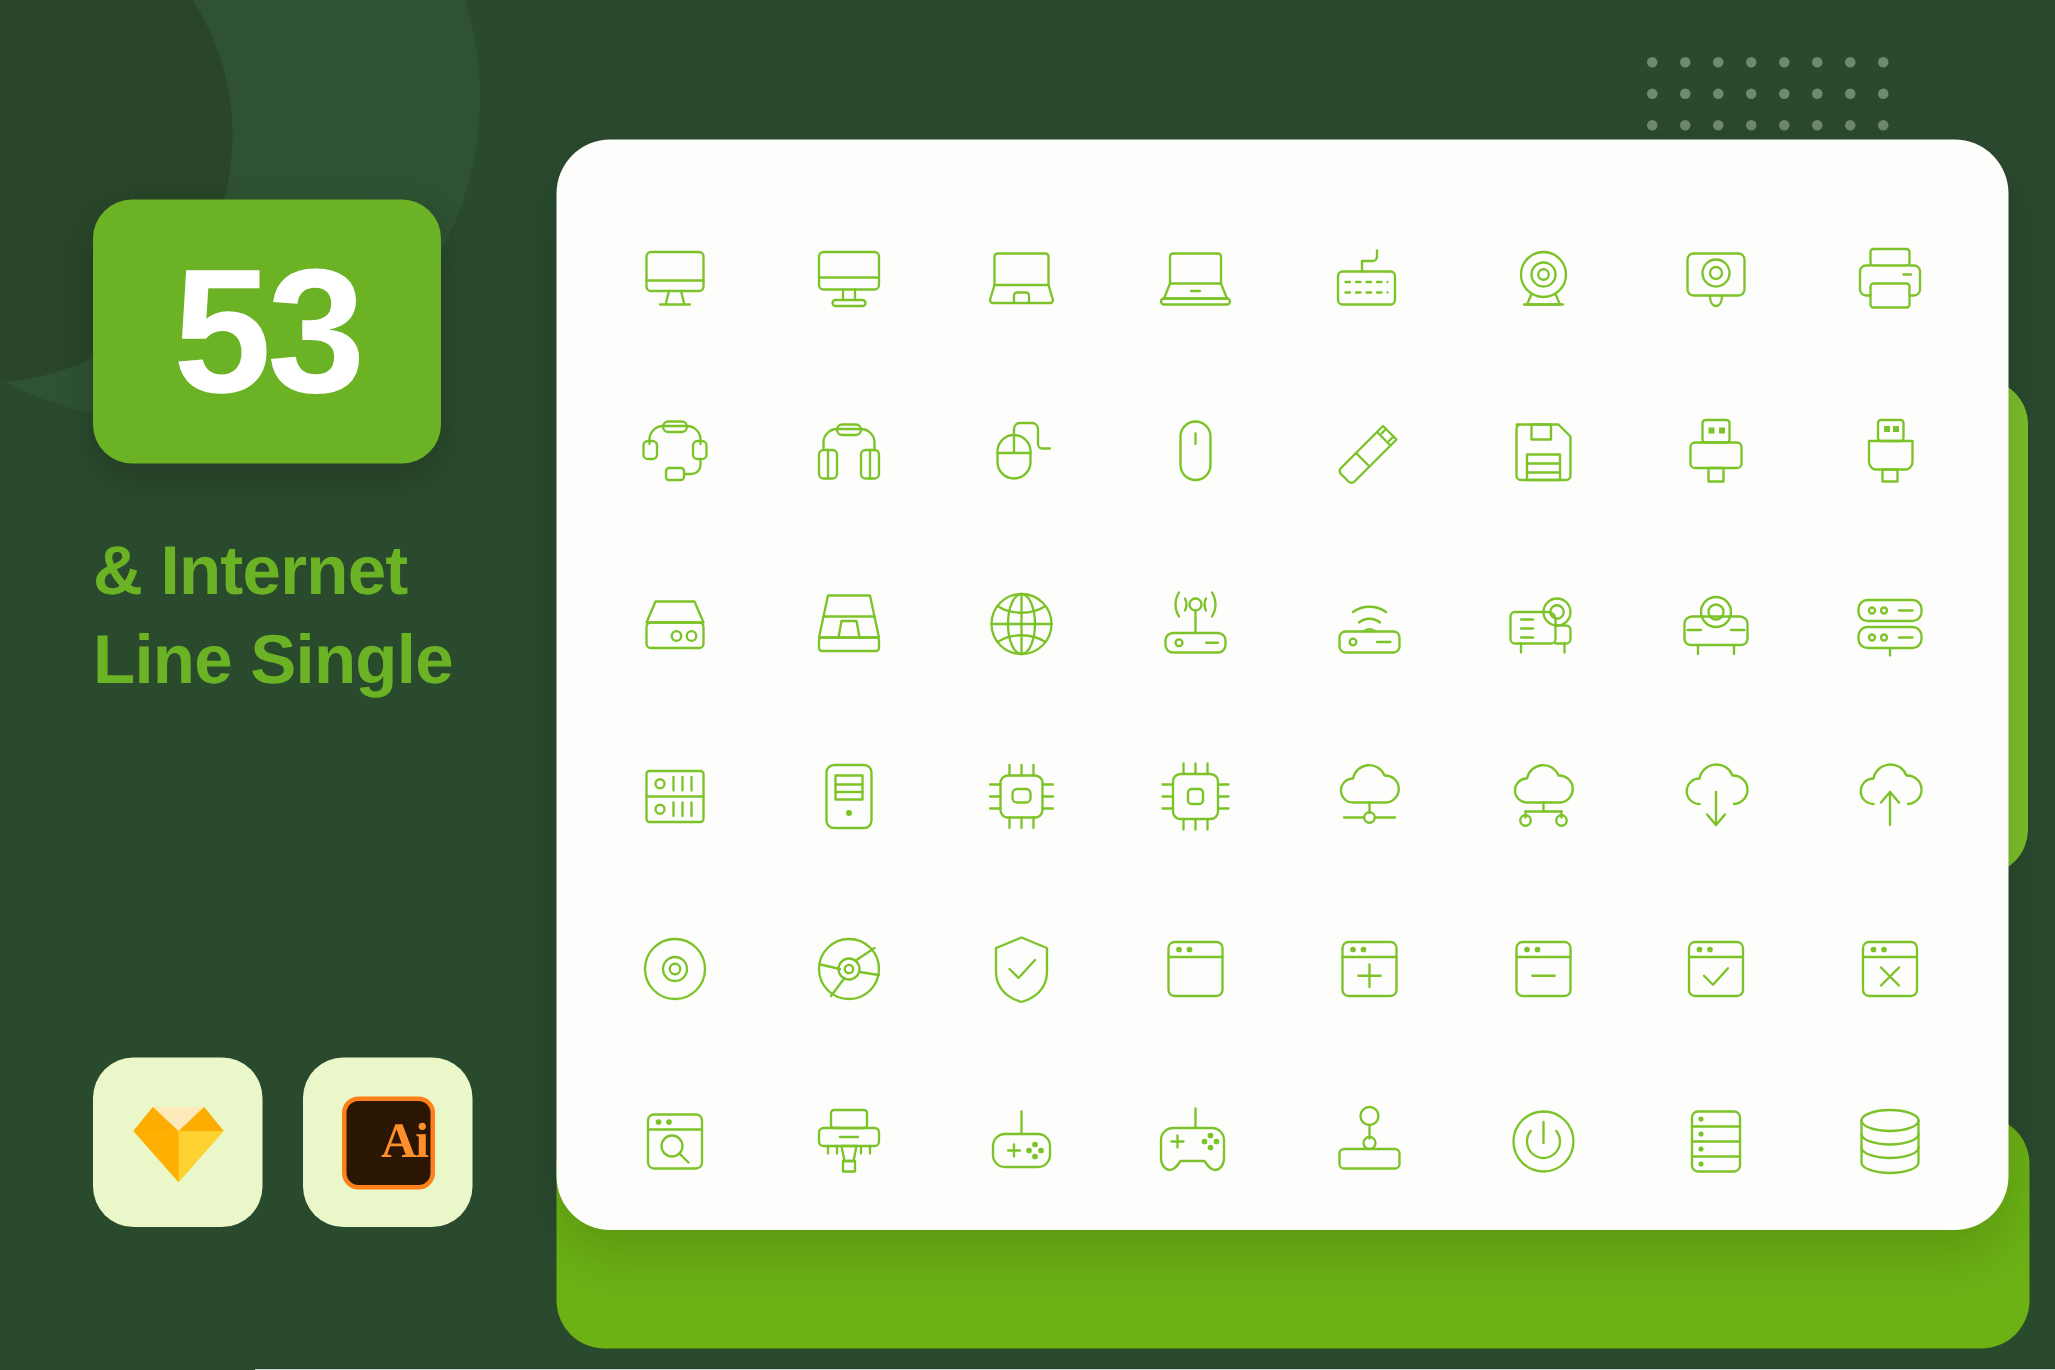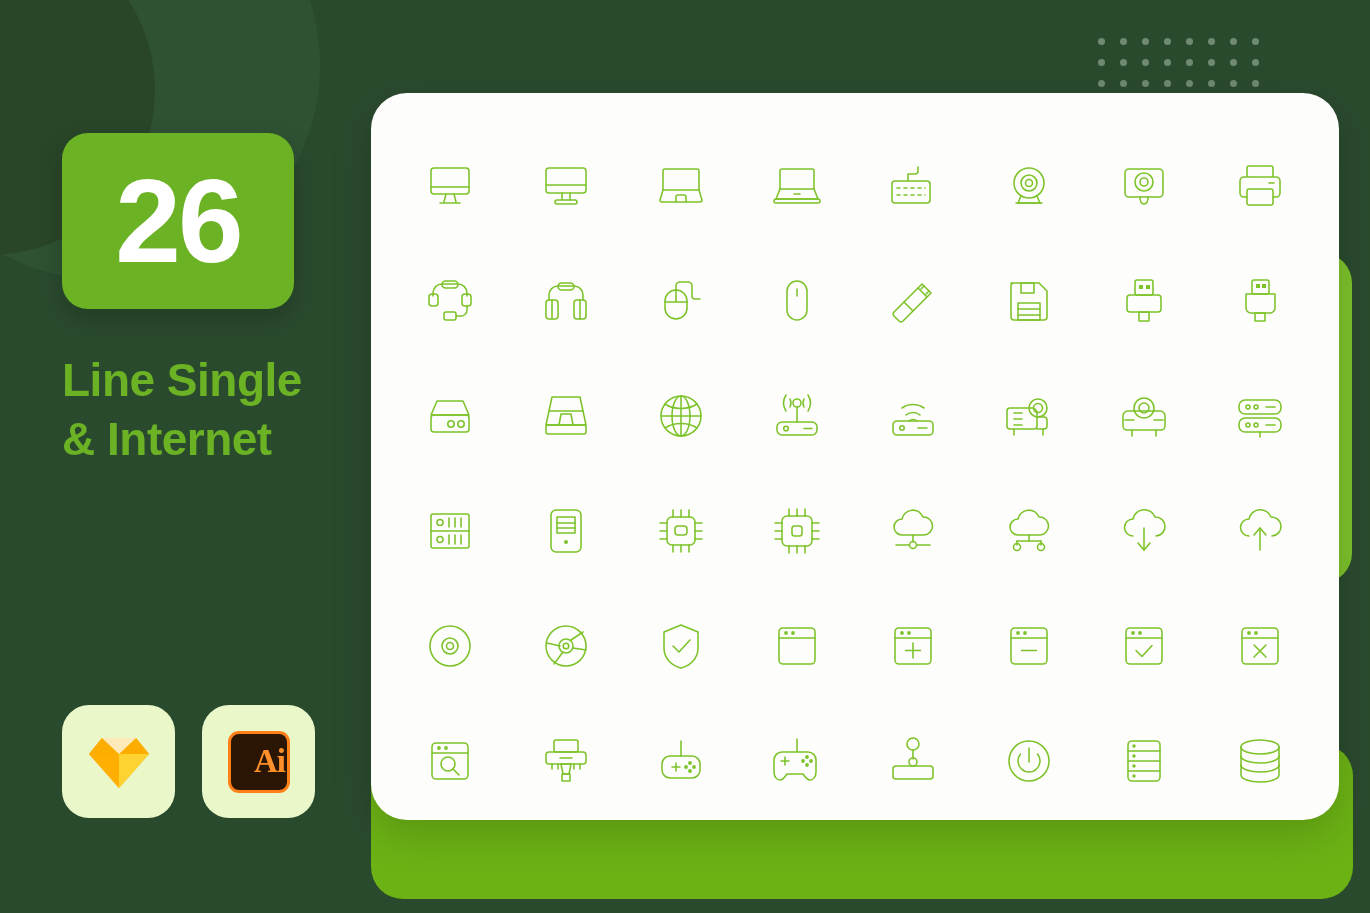--- a/index.html
+++ b/index.html
@@ -225,7 +225,7 @@
 
   <div class="left-col">
     <div class="count-badge">
-      <span>26</span>
+      <span>53</span>
     </div>
     <div class="title-block">
       <div>Line Single</div>

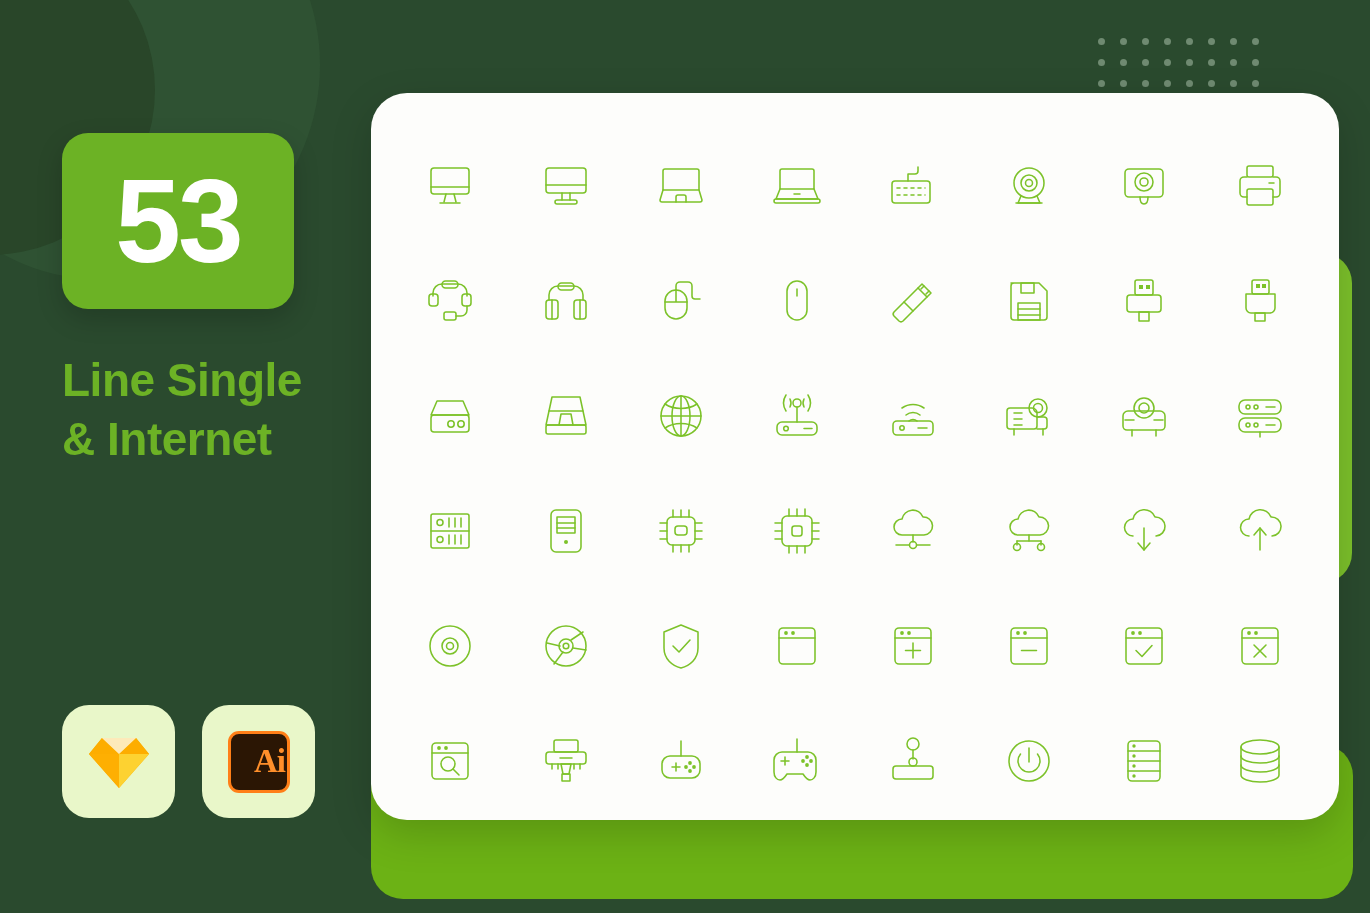--- a/index.html
+++ b/index.html
@@ -228,8 +228,8 @@
       <span>53</span>
     </div>
     <div class="title-block">
+      <div>&amp; Internet</div>
       <div>Line Single</div>
-      <div>&amp; Internet</div>
     </div>
   </div>
 

